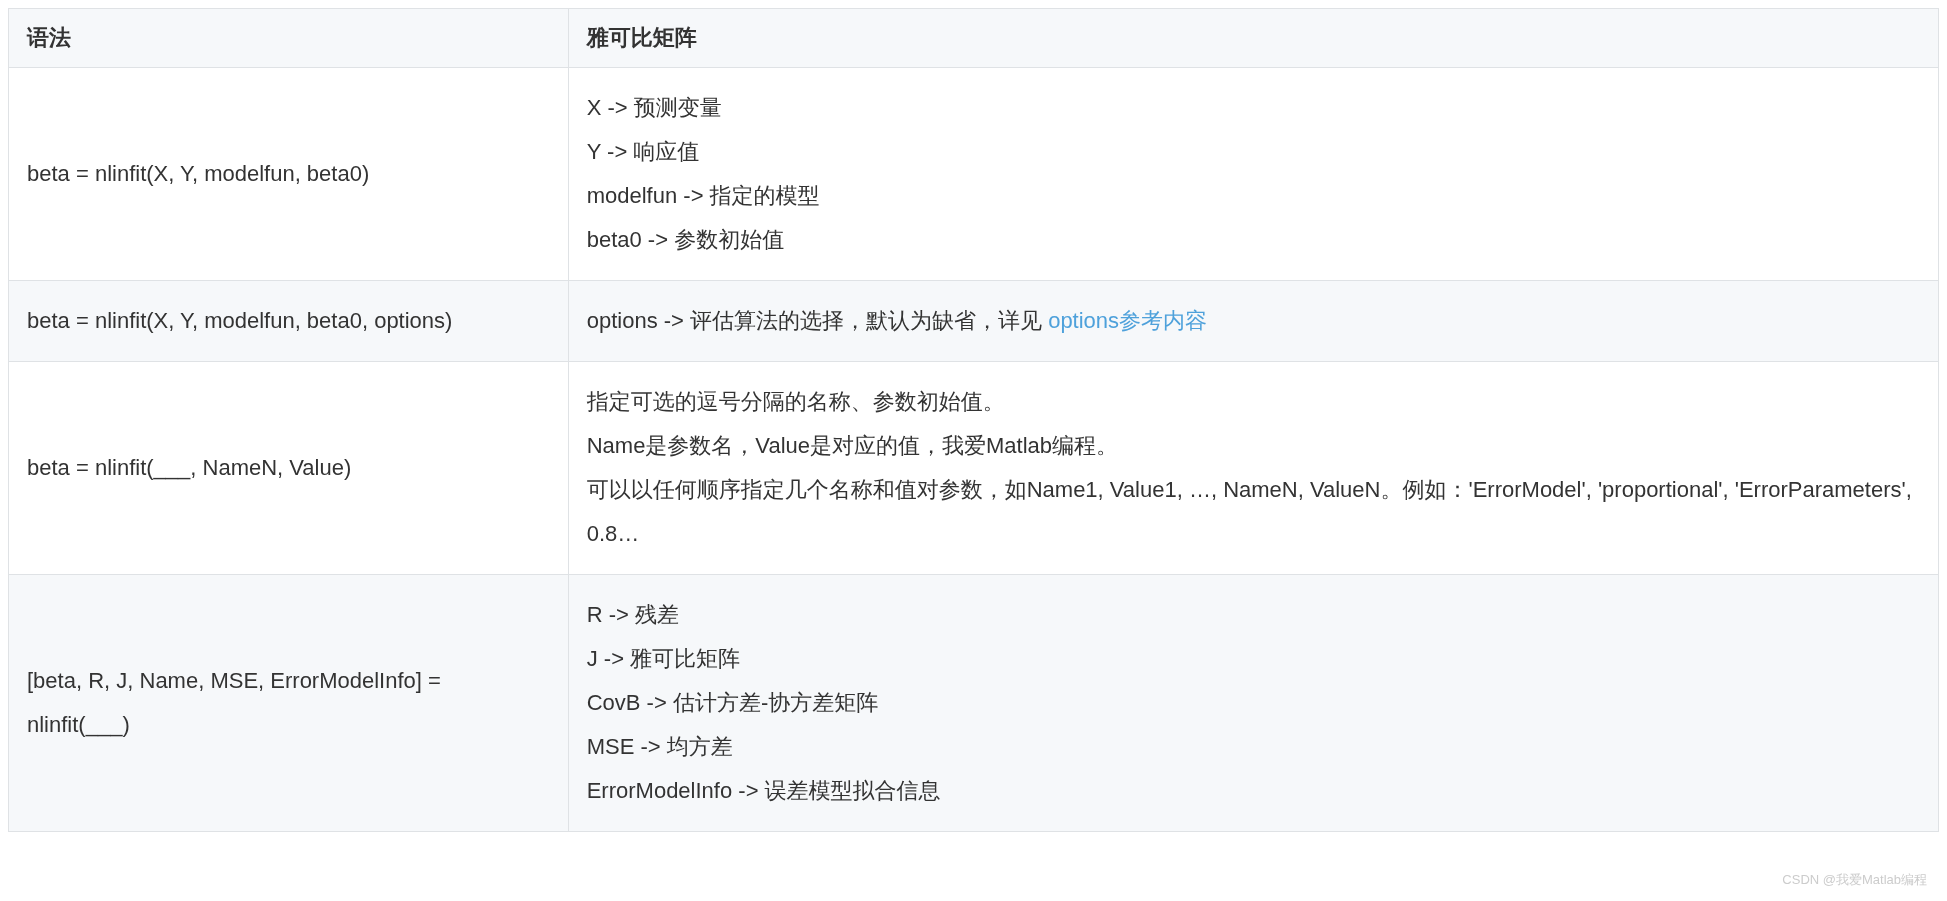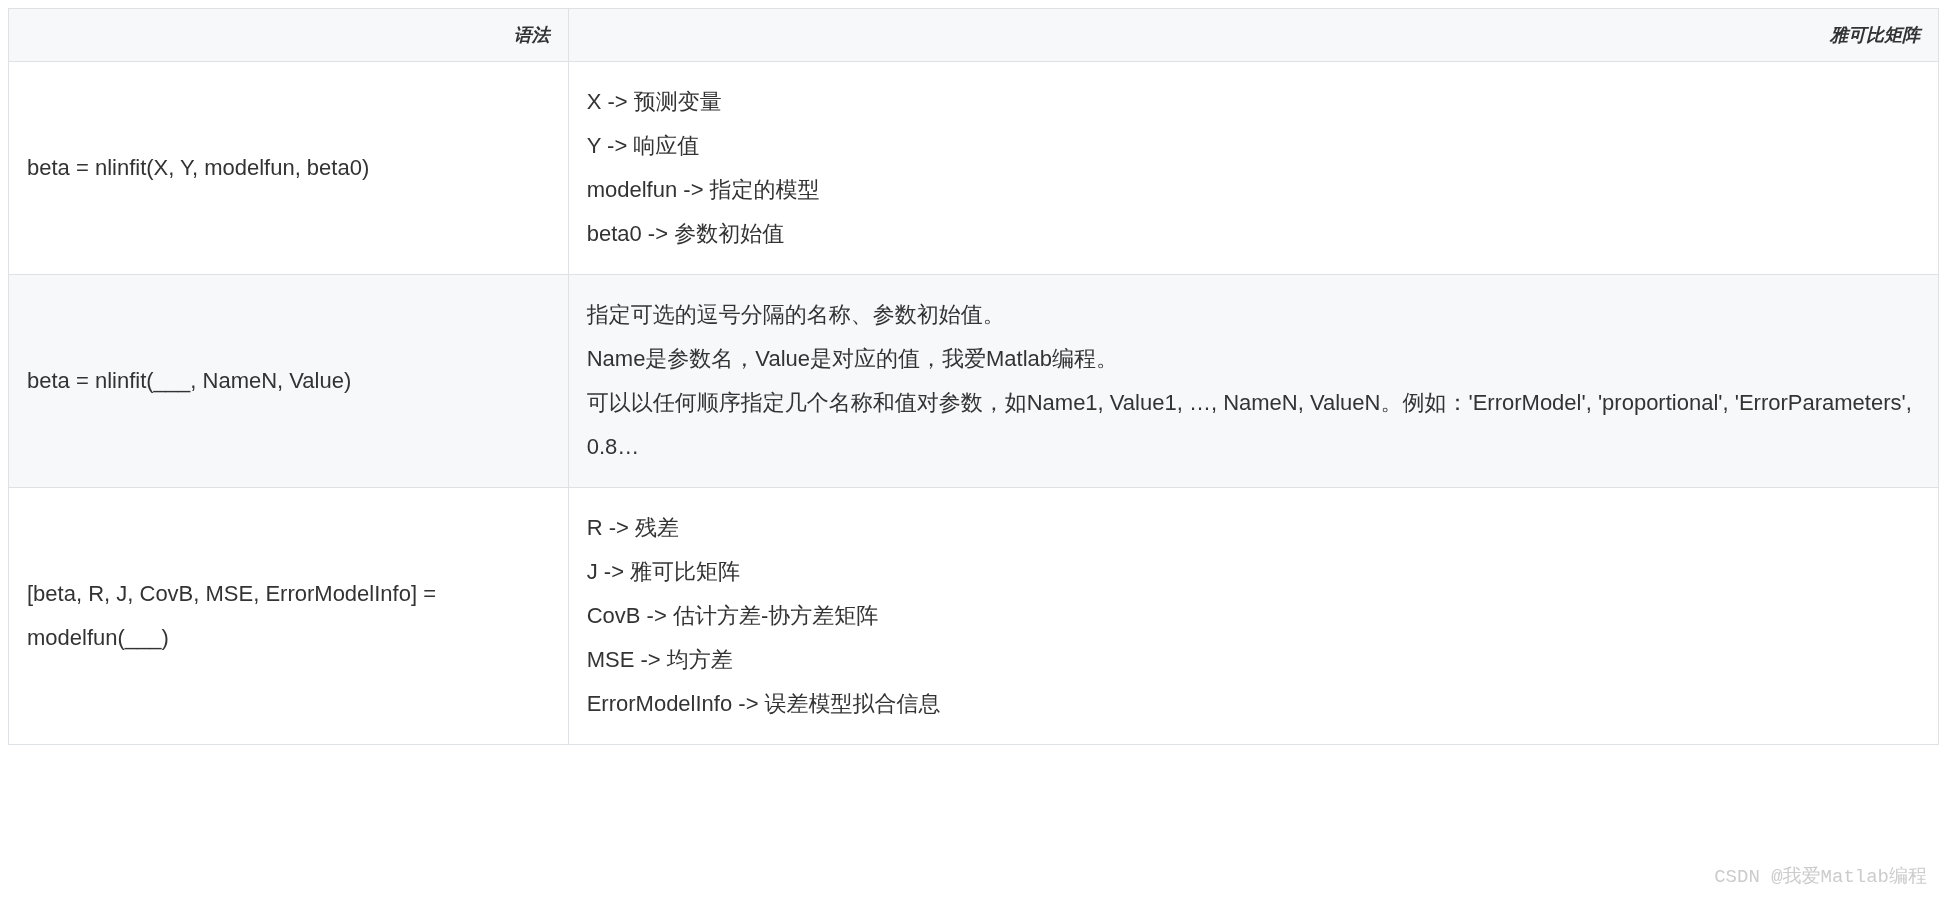--- a/index.html
+++ b/index.html
@@ -24,13 +24,12 @@
     }
     th {
       background-color: #f6f8fa;
-      text-align: right;
+      text-align: left;
       padding: 14px 18px;
       font-weight: 600;
       border: 1px solid #dfe2e5;
-      font-size: 18px;
+      font-size: 22px;
       color: #333333;
-      font-style: italic;
     }
     td {
       padding: 18px 18px;

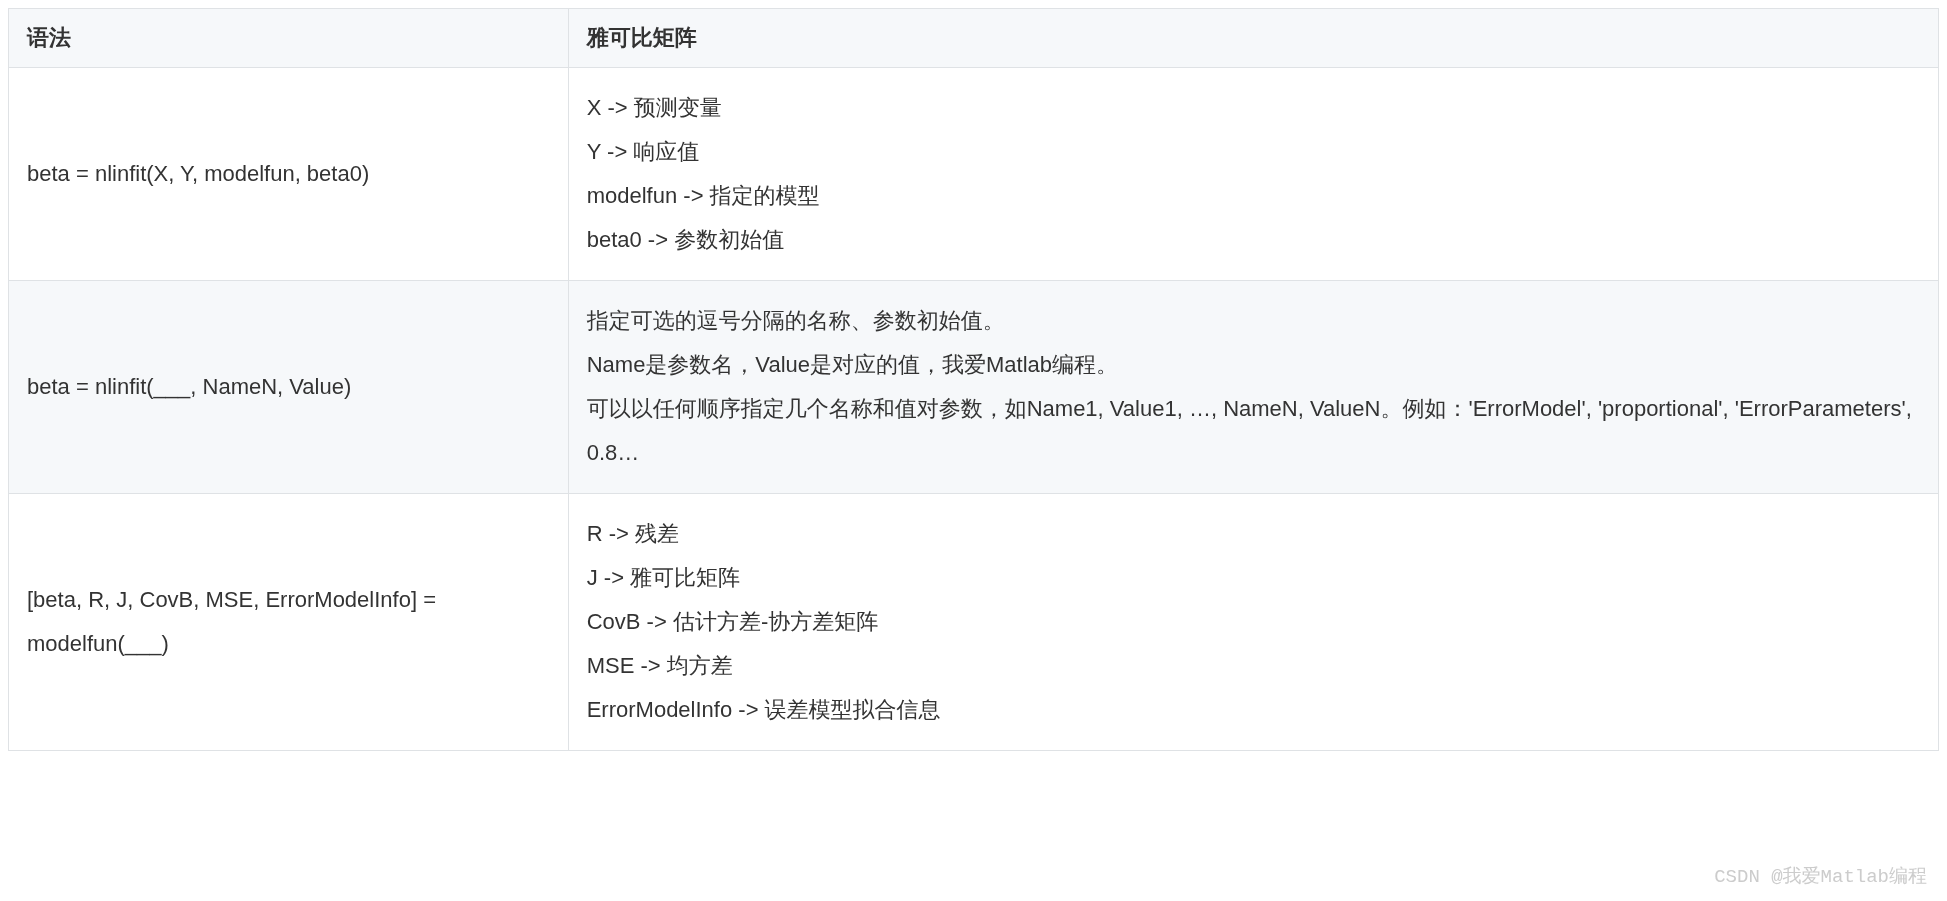--- a/index.html
+++ b/index.html
@@ -86,6 +86,12 @@
         </td>
       </tr>
       <tr>
+        <td class="col-syntax">beta = nlinfit(X, Y, modelfun, beta0, options)</td>
+        <td class="col-desc">
+          <span>options -&gt; 评估算法的选择，默认为缺省，详见 </span><a href="#" class="link">options参考内容</a>
+        </td>
+      </tr>
+      <tr>
         <td class="col-syntax">beta = nlinfit(___, NameN, Value)</td>
         <td class="col-desc">
           <div>指定可选的逗号分隔的名称、参数初始值。</div>

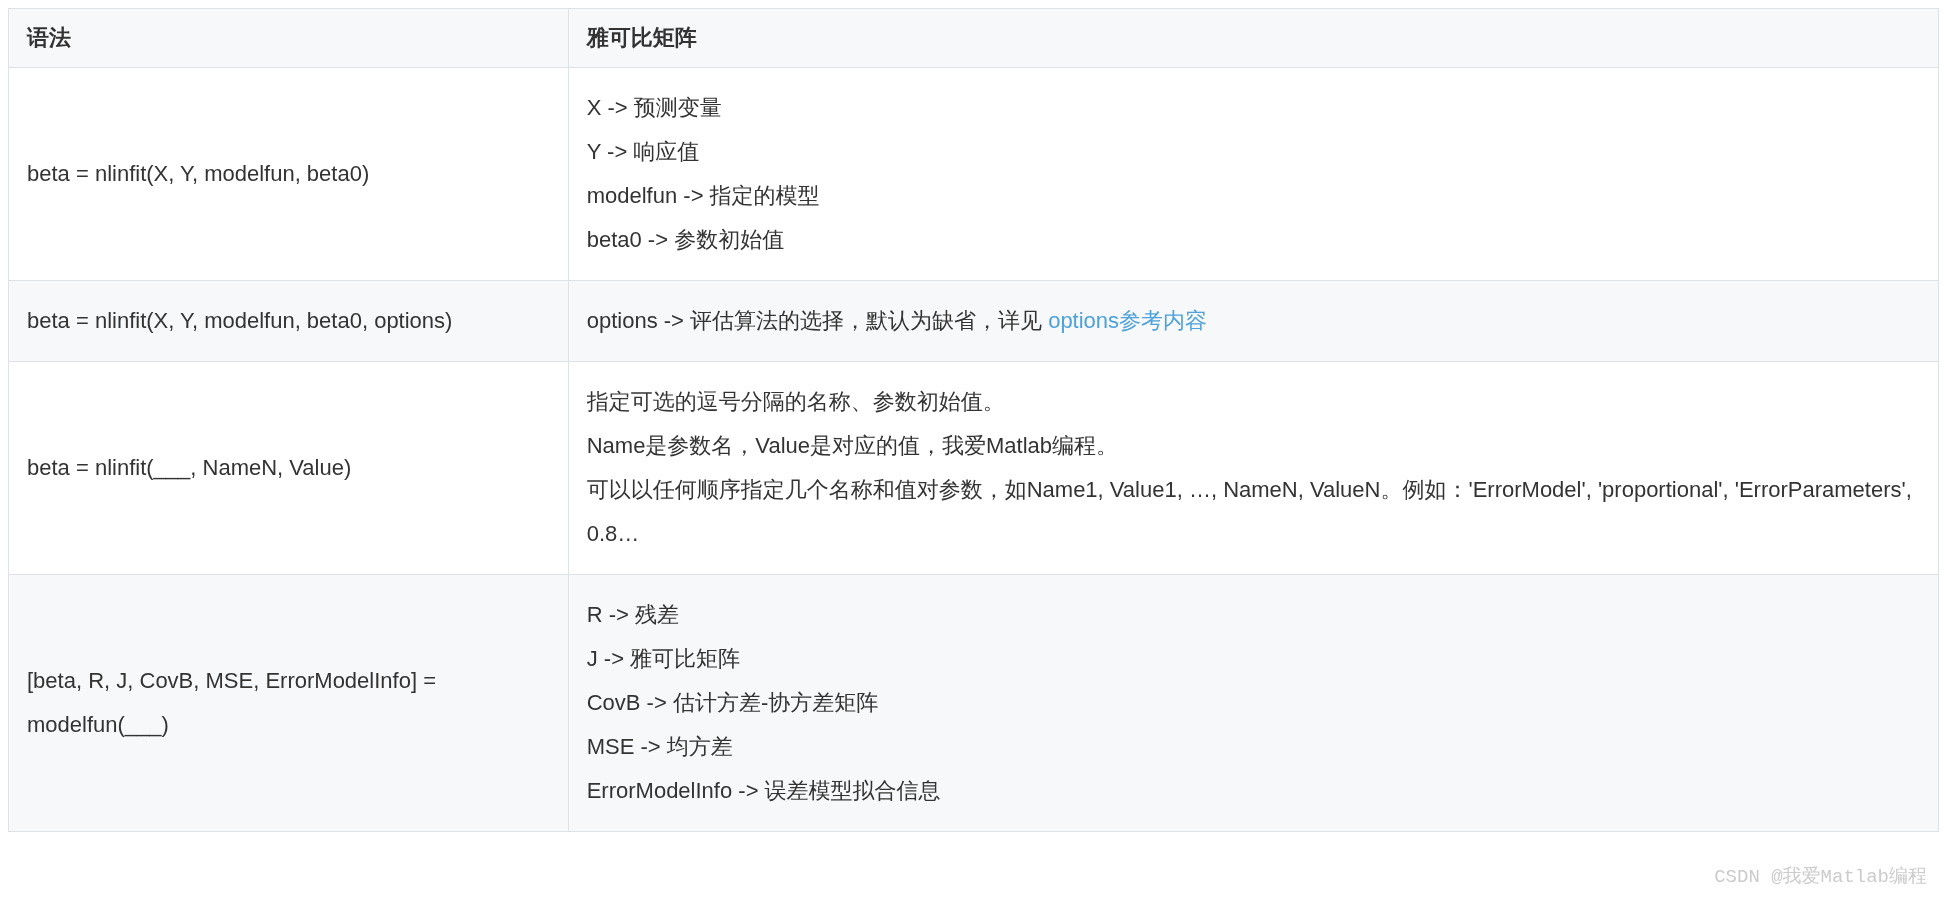--- a/index.html
+++ b/index.html
@@ -100,7 +100,7 @@
         </td>
       </tr>
       <tr>
-        <td class="col-syntax">[beta, R, J, CovB, MSE, ErrorModelInfo] = modelfun(___)</td>
+        <td class="col-syntax">[beta, R, J, Name, MSE, ErrorModelInfo] = nlinfit(___)</td>
         <td class="col-desc">
           <div>R -&gt; 残差</div>
           <div>J -&gt; 雅可比矩阵</div>

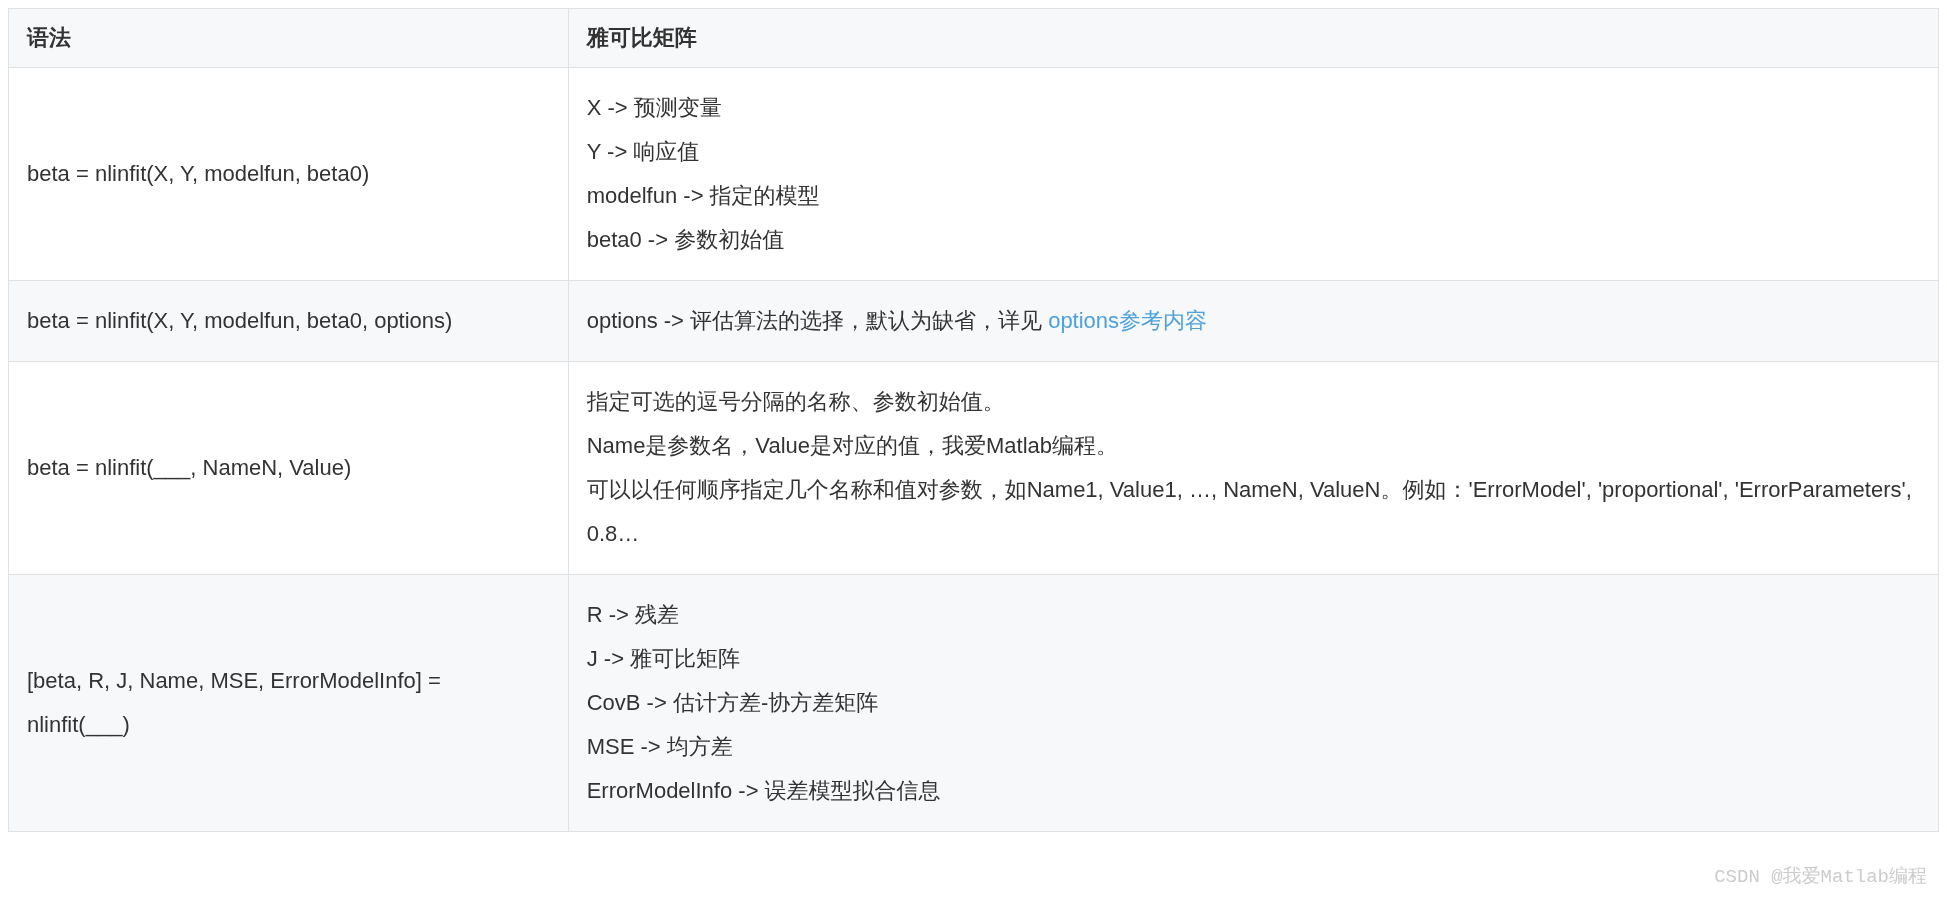--- a/index.html
+++ b/index.html
@@ -60,8 +60,8 @@
       bottom: 12px;
       right: 20px;
       color: #cccccc;
-      font-size: 19px;
-      font-family: Liberation Mono, monospace;
+      font-size: 13px;
+      font-family: Liberation Sans, sans-serif;
     }
   </style>
 </head>

